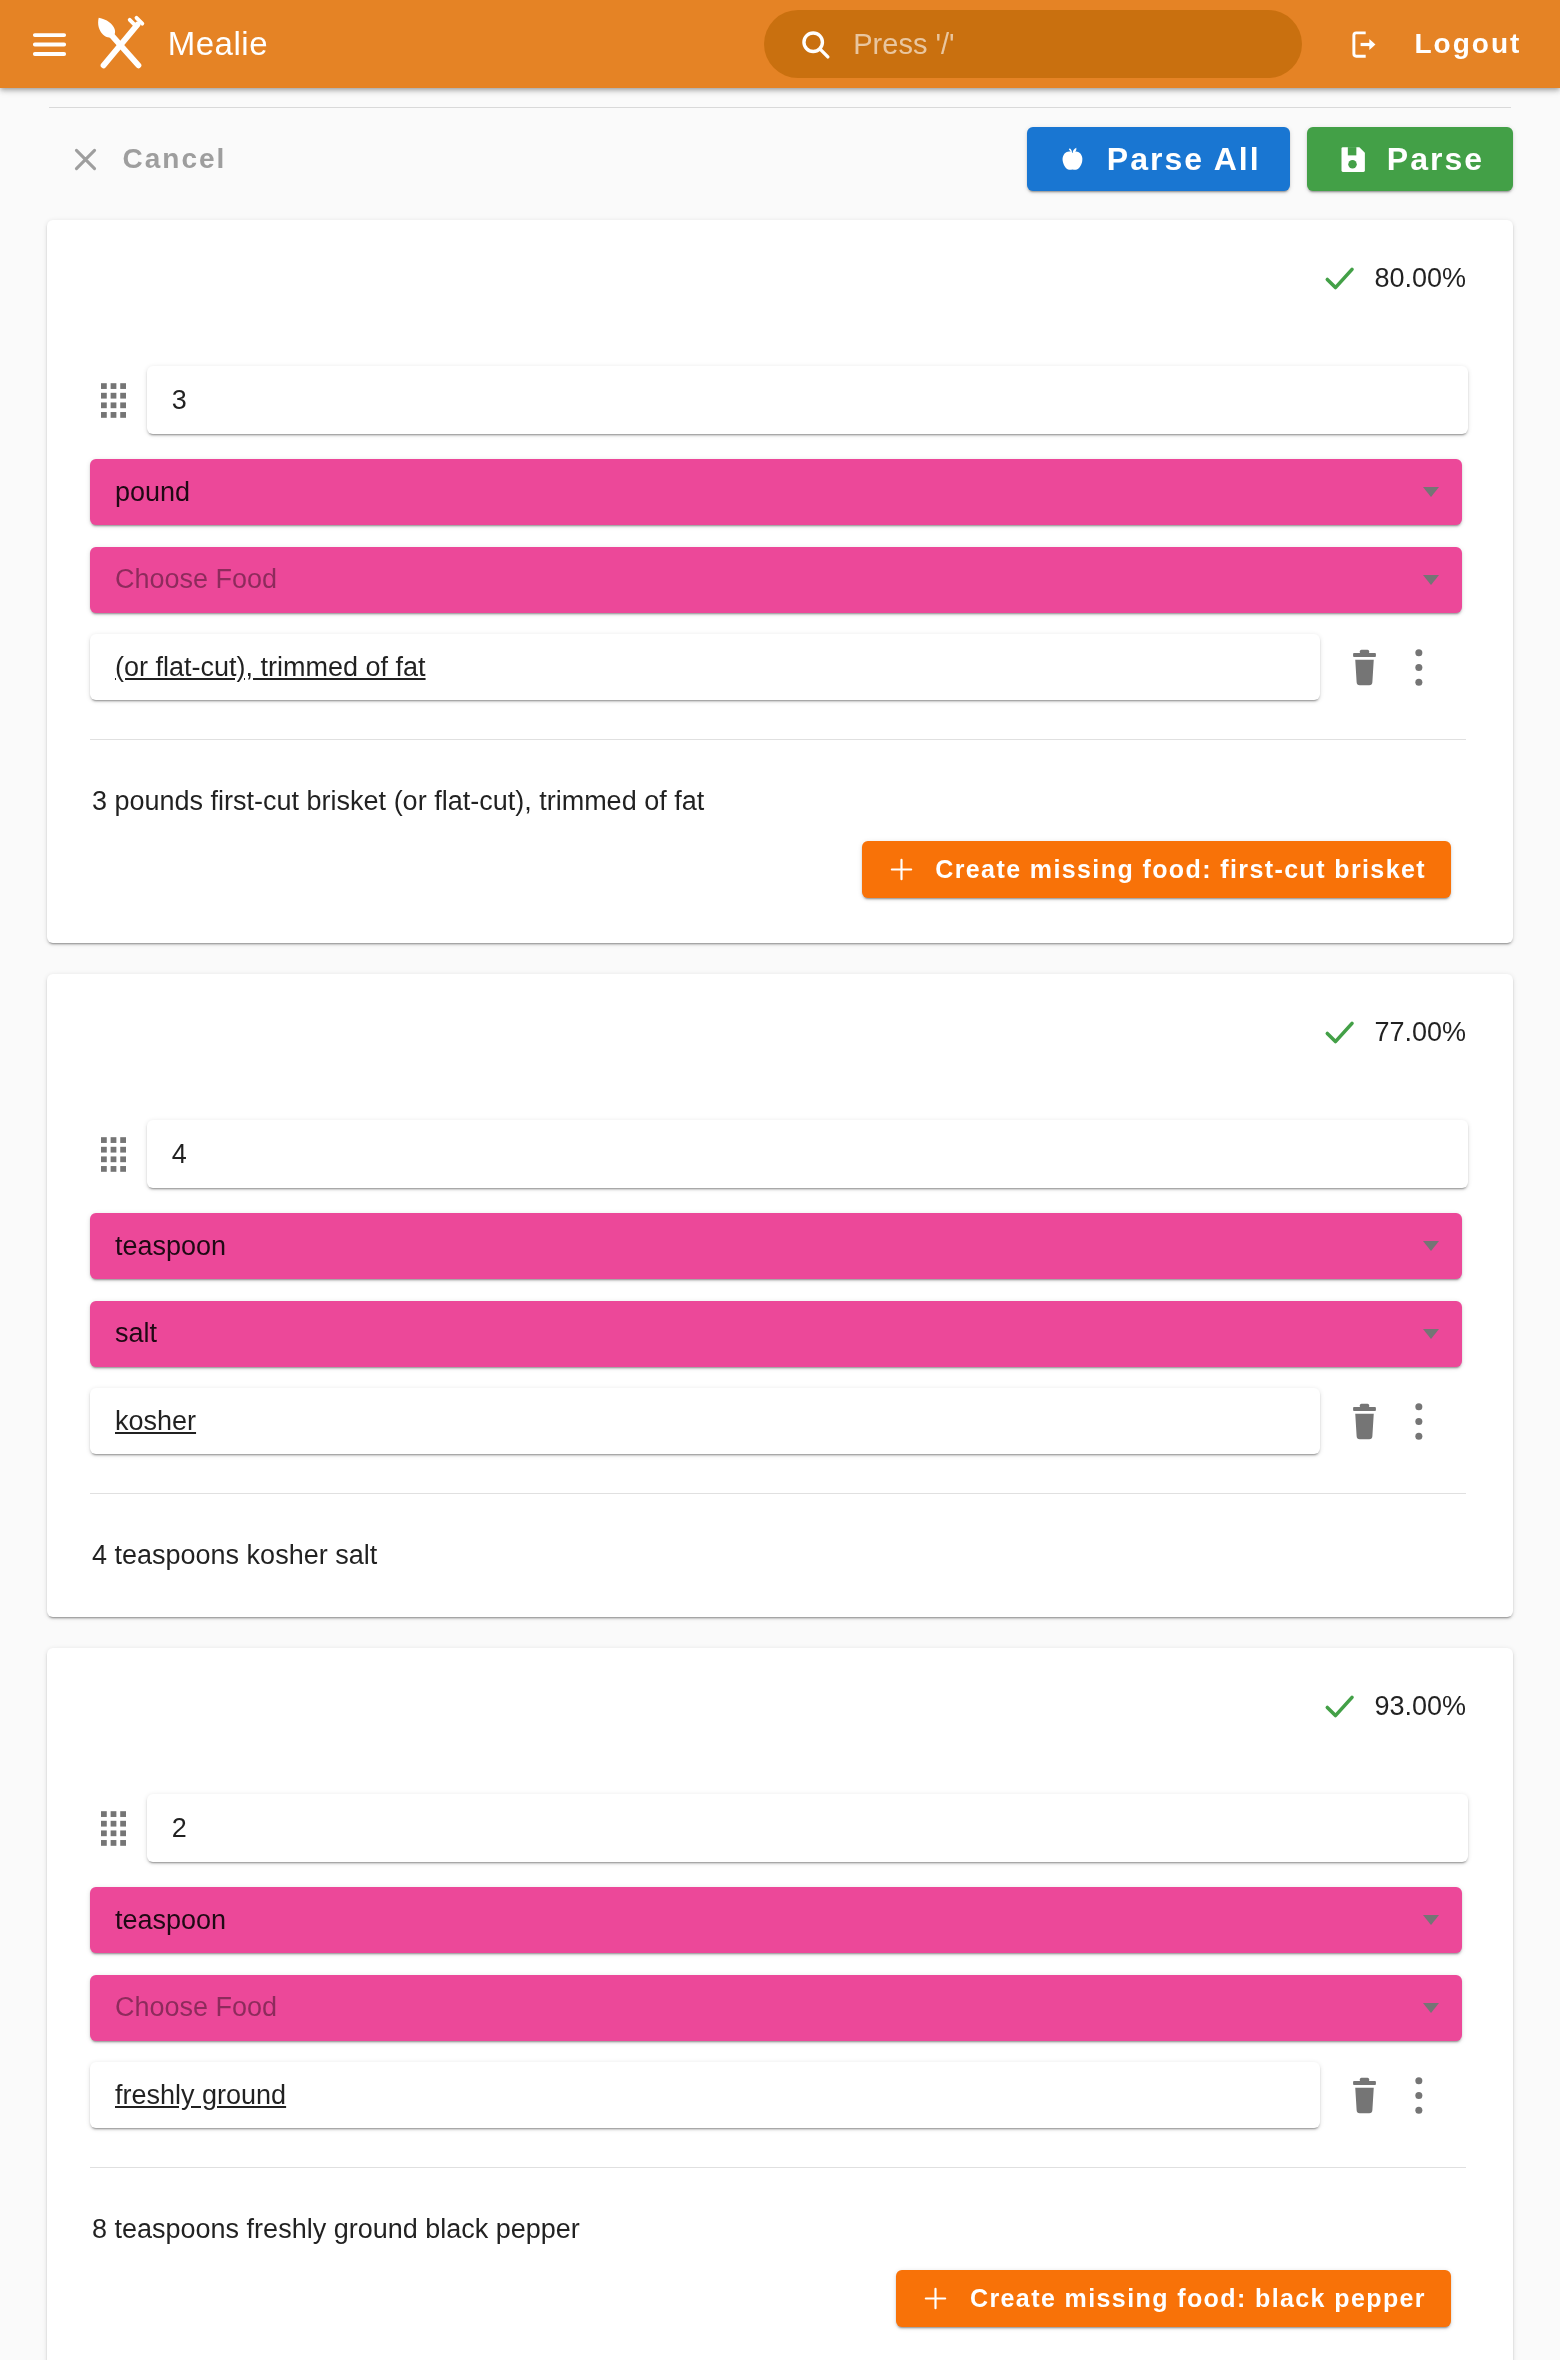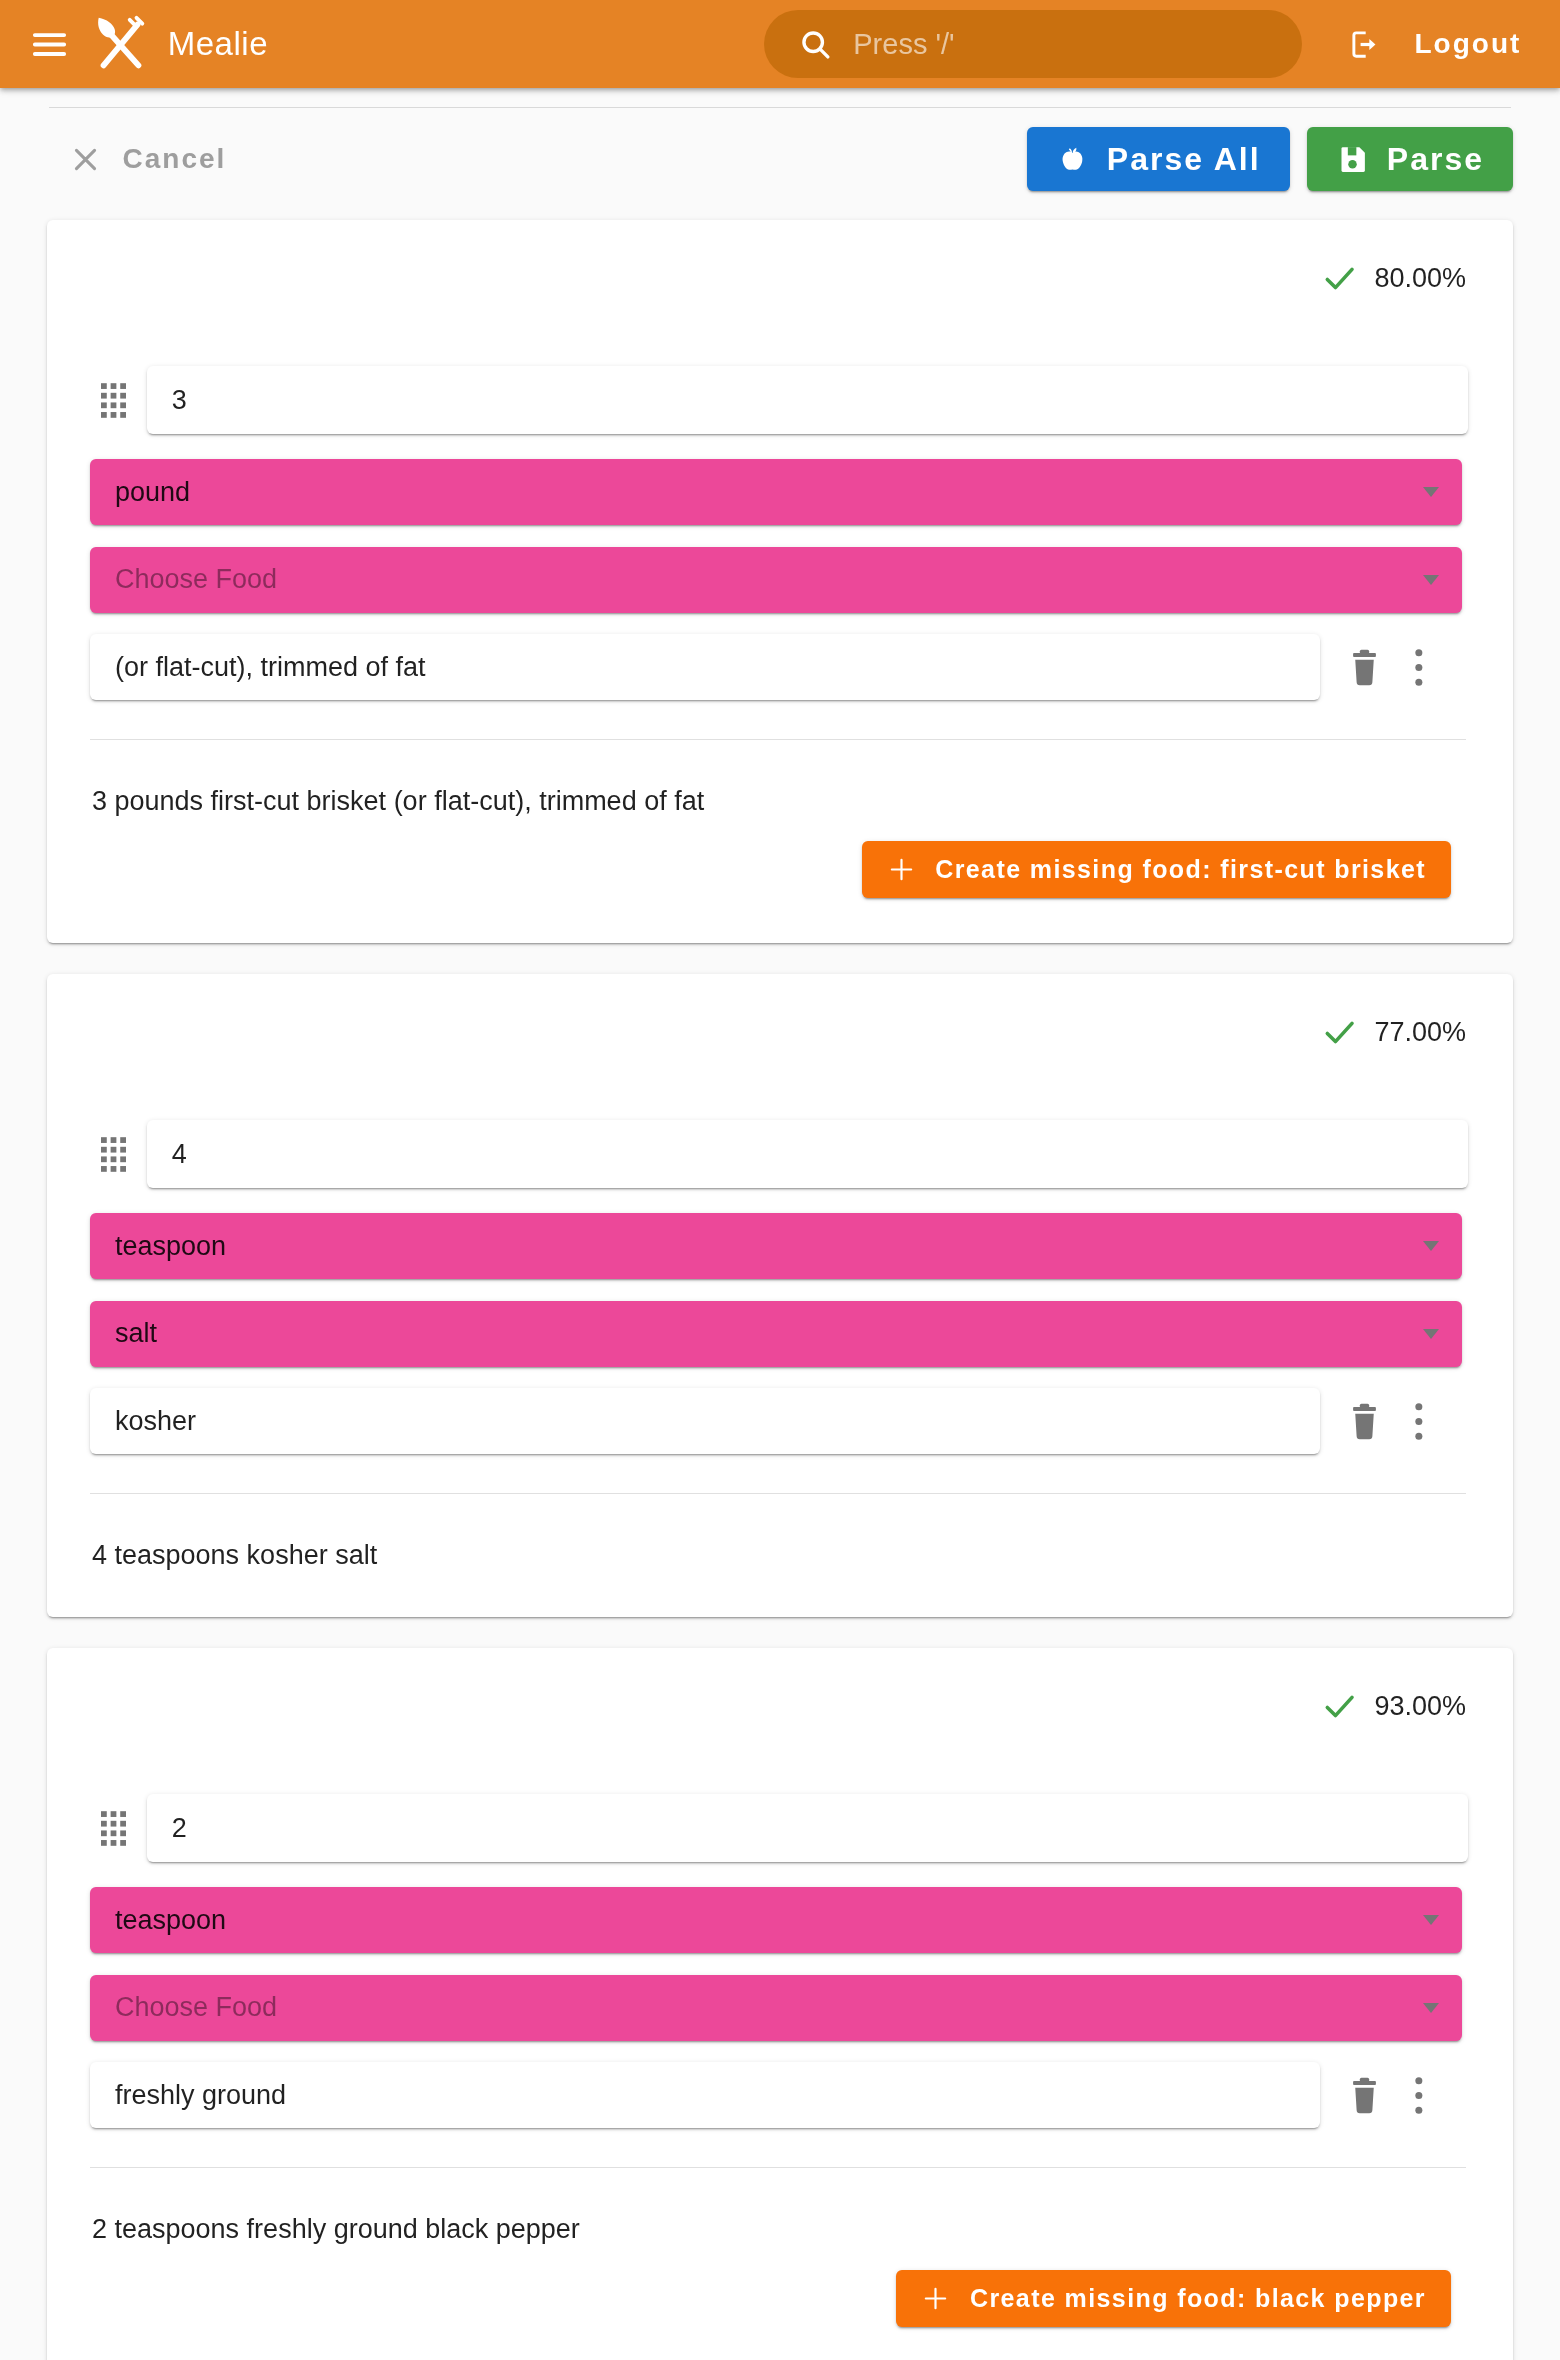--- a/index.html
+++ b/index.html
@@ -106,7 +106,7 @@
   }
 
   .note-row { display:flex; align-items:center; margin:21.5px 80px 0 43px; }
-  .note { flex:1; height:66px; }
+  .note { flex:1; height:66px;text-decoration:underline; }
   .row-iconbtn { background:none; border:none; cursor:pointer; display:flex; align-items:center; justify-content:center; }
   .trash-btn { width:43px; height:47px; margin-left:23.4px; }
   .kebab-btn { width:29px; height:47px; margin-left:17.6px; }

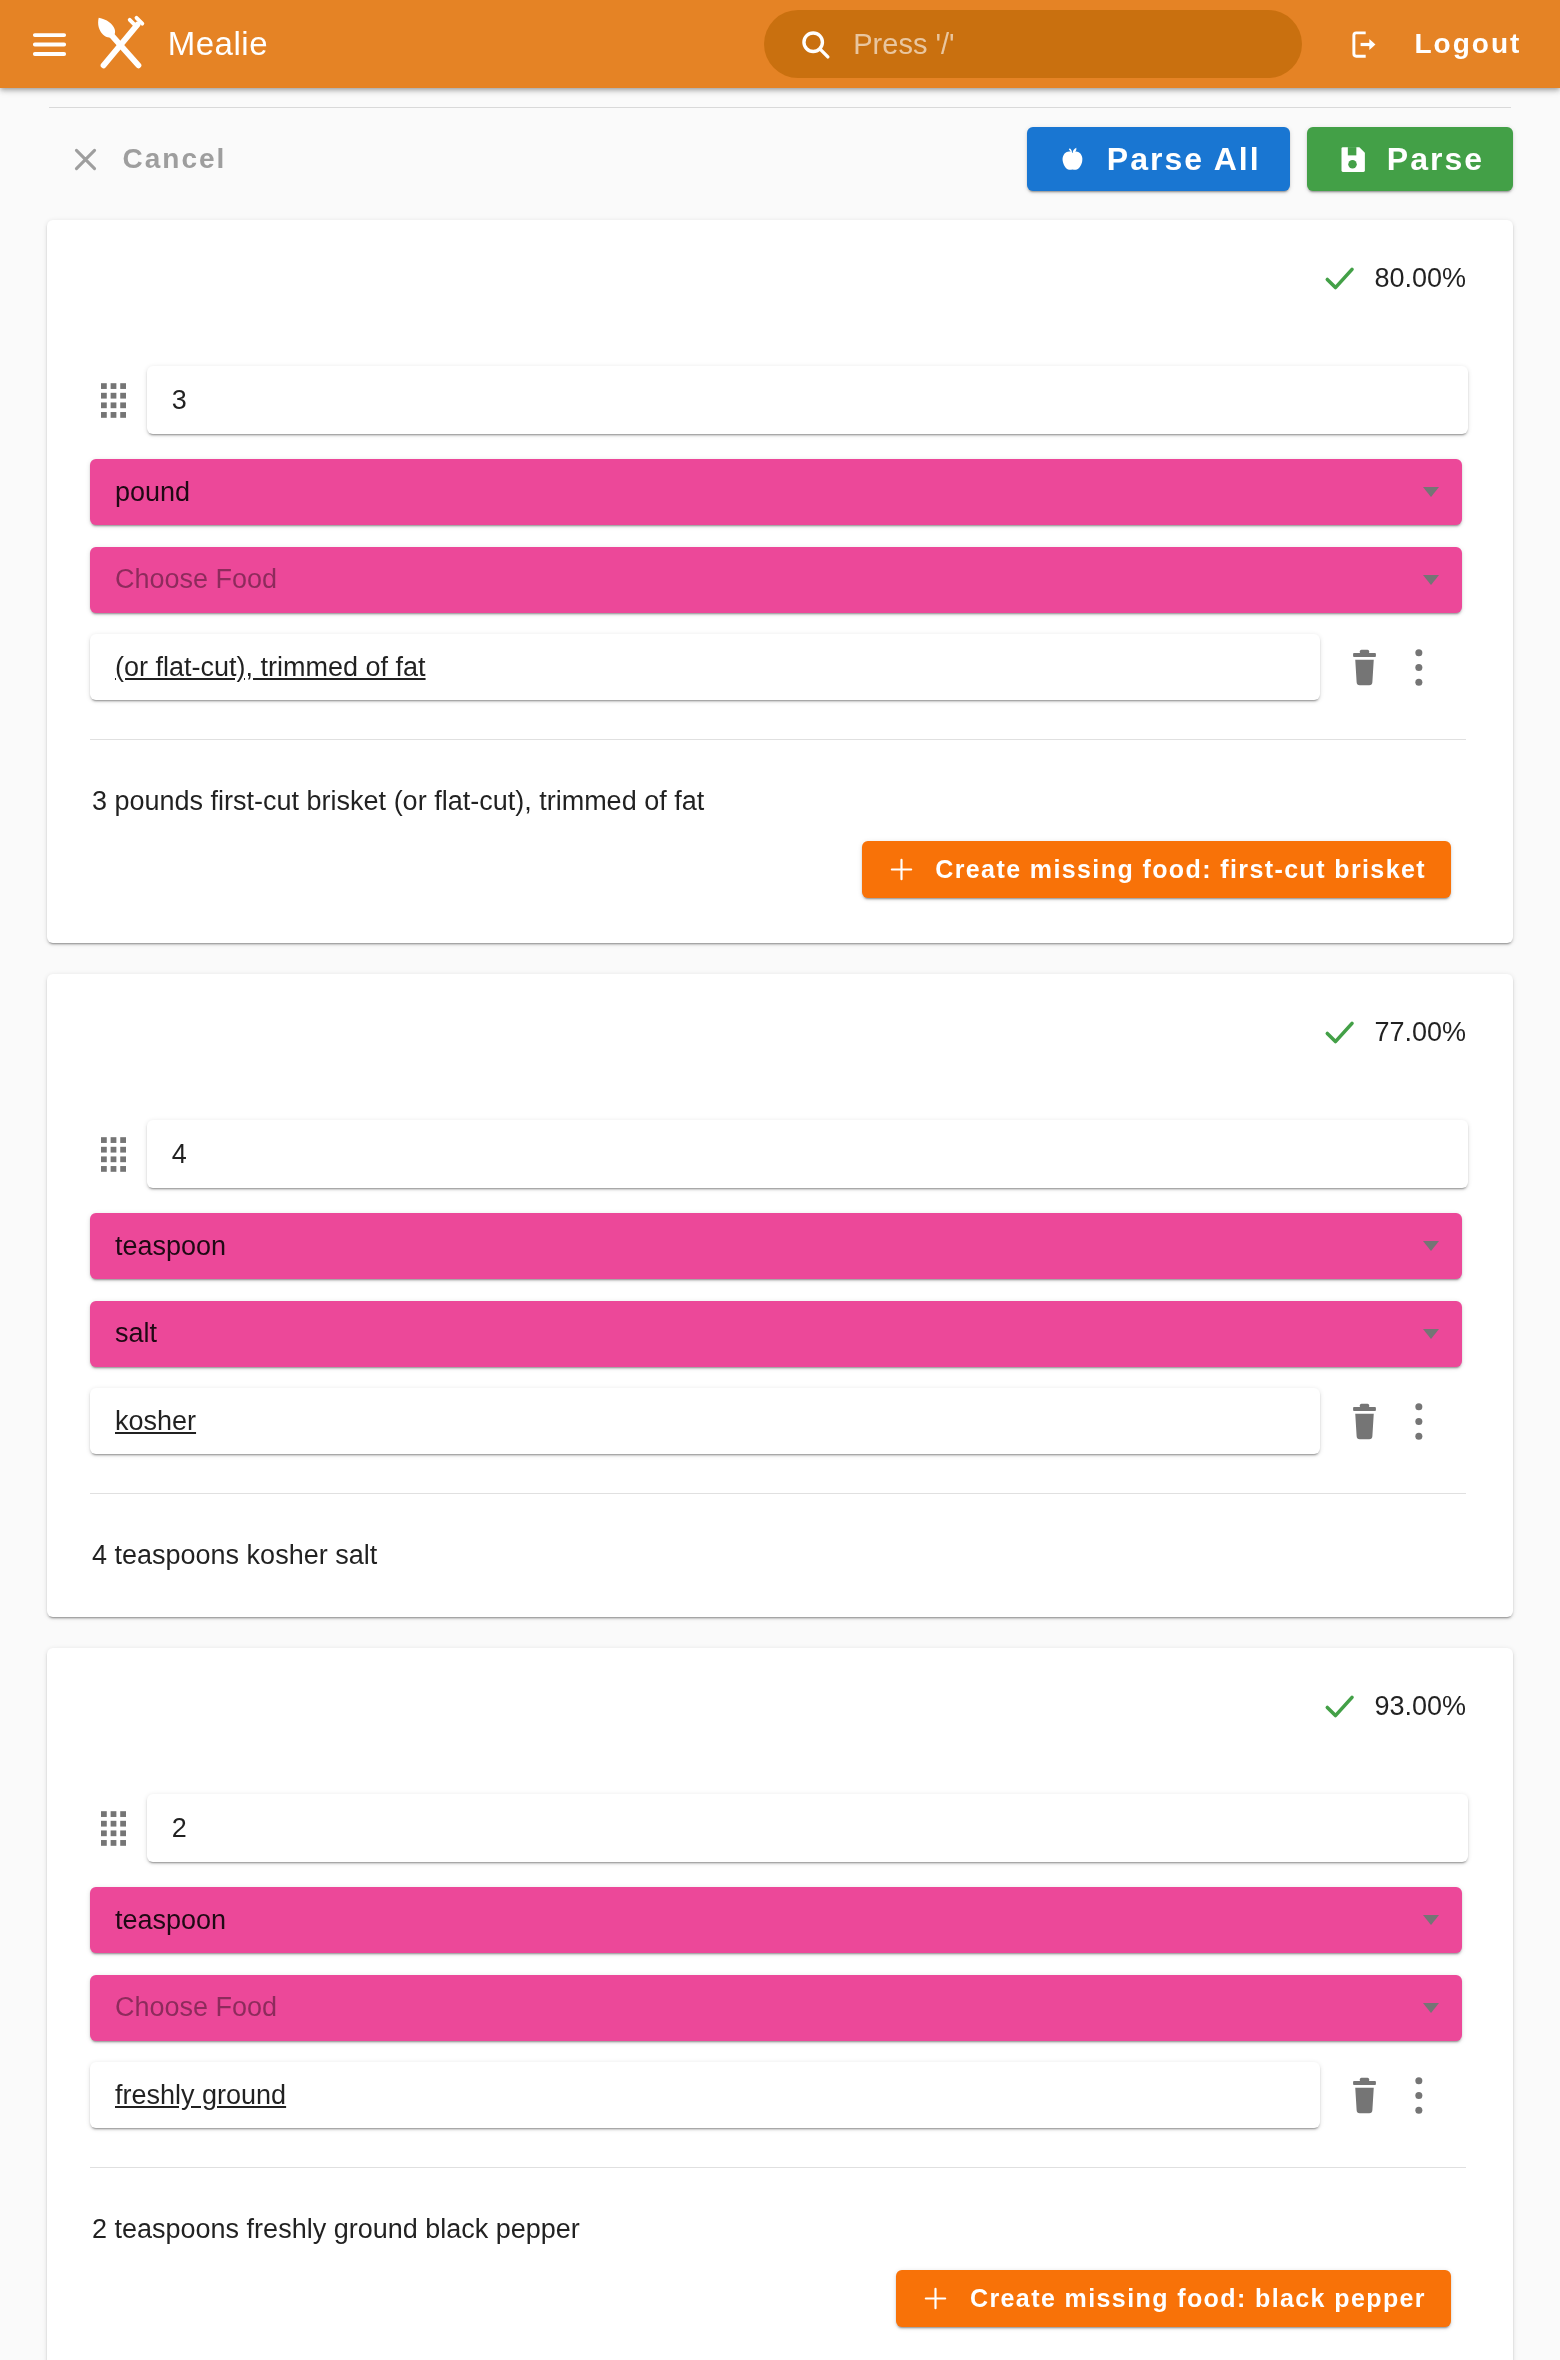--- a/index.html
+++ b/index.html
@@ -400,7 +400,7 @@
 
     <hr class="card-divider">
 
-    <p class="original">2 teaspoons freshly ground black pepper</p>
+    <p class="original">8 teaspoons freshly ground black pepper</p>
 
     <div class="missing-row">
       <button class="missing-btn">

